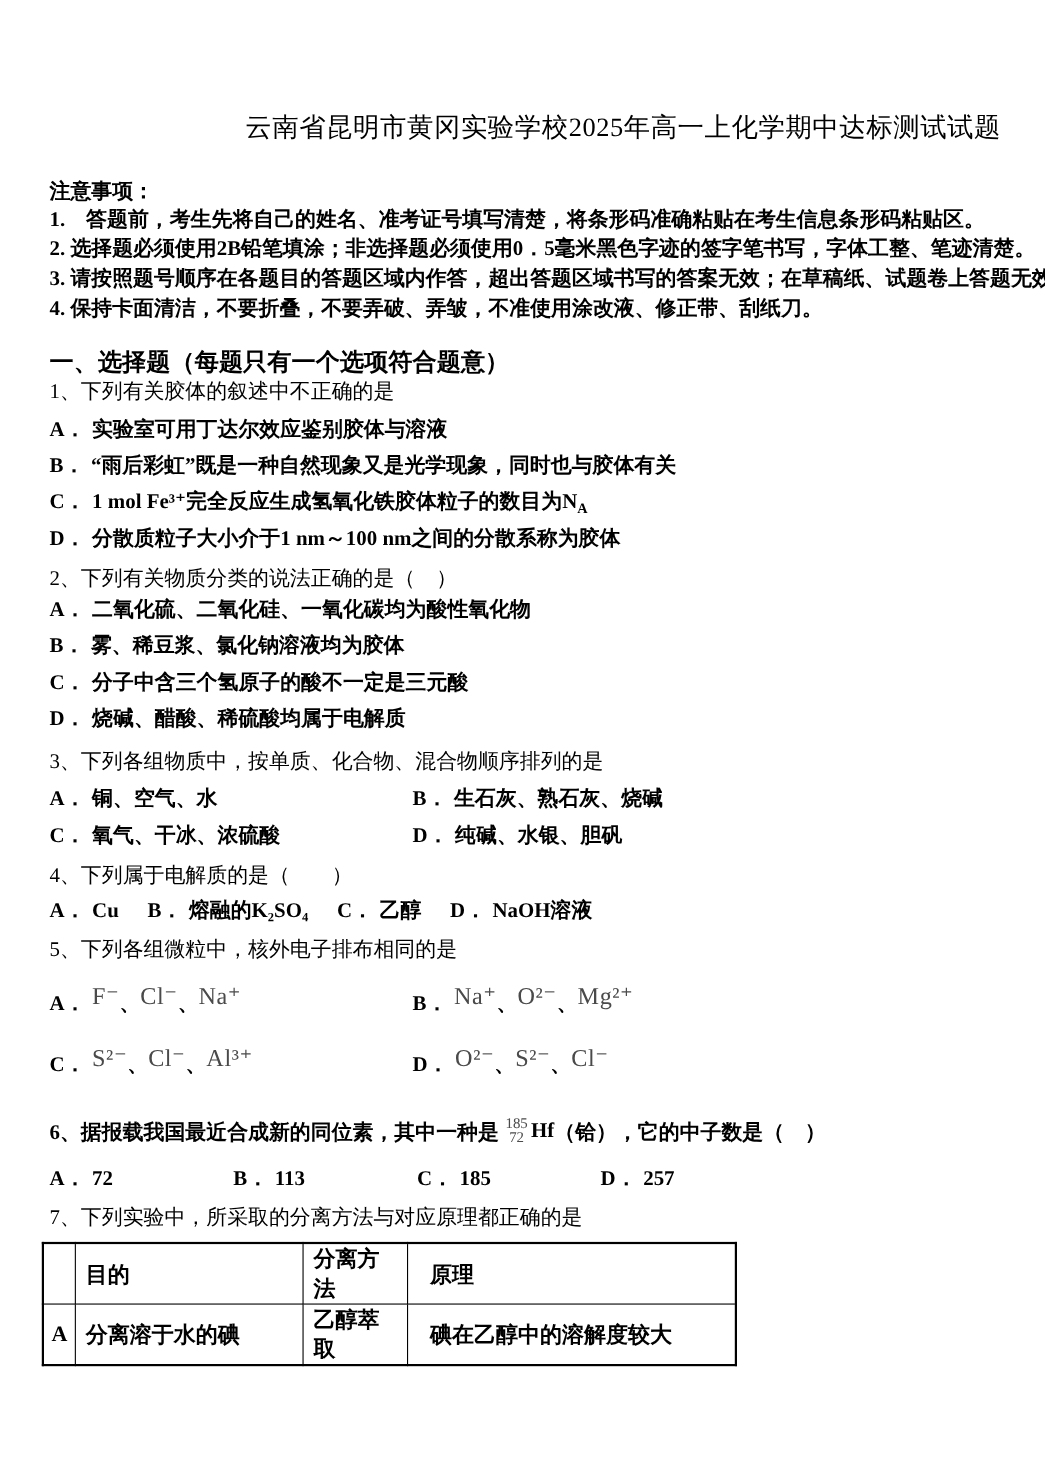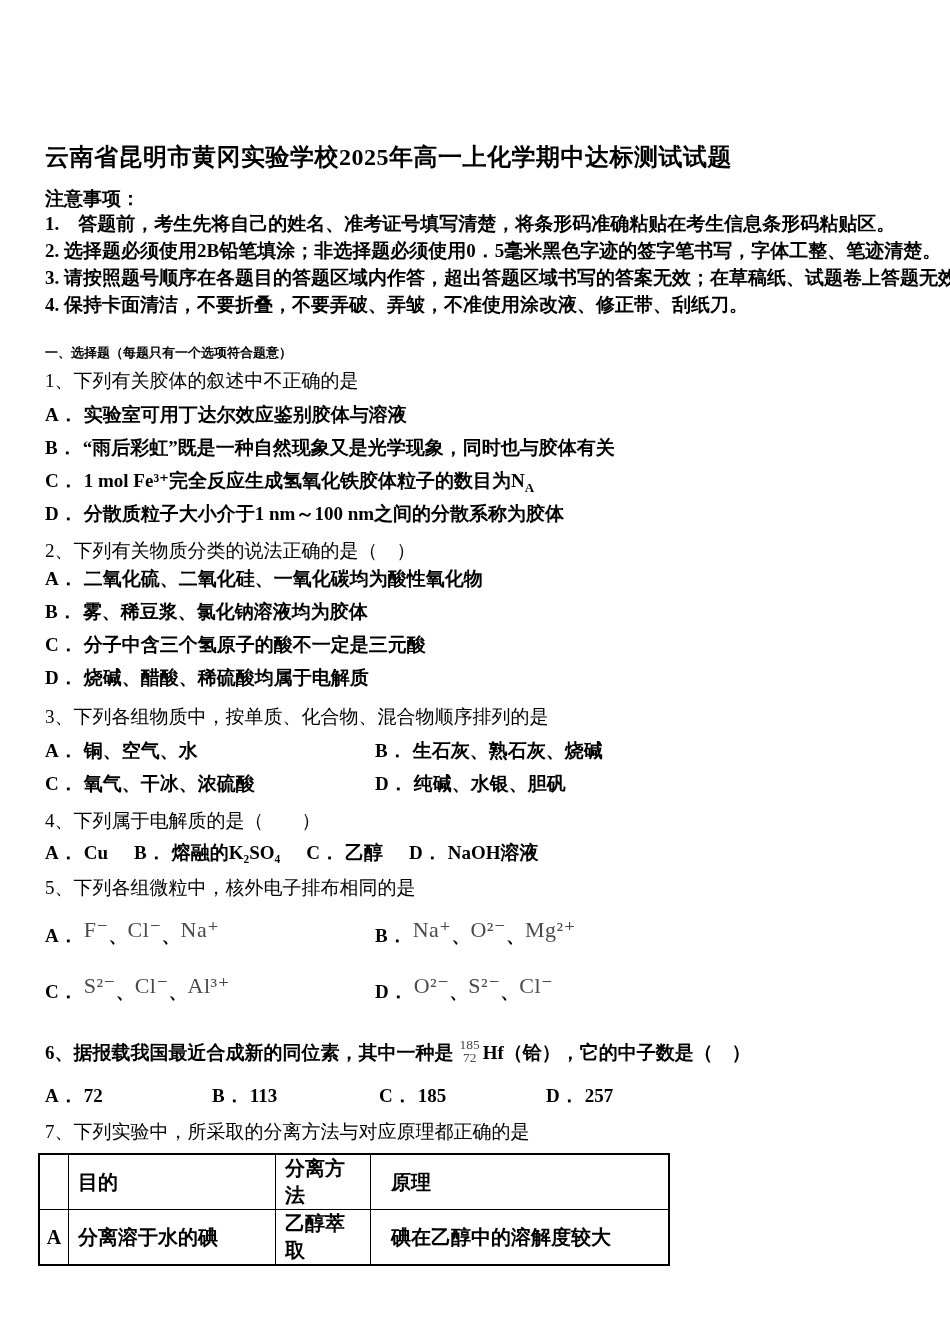--- a/index.html
+++ b/index.html
@@ -9,7 +9,7 @@
     color:#000;
   }
   .page{box-sizing:border-box;width:950px;height:1344px;padding:102px 40px 0 45px;}
-  .title{text-align:left;font-size:24px;font-weight:700;line-height:30px;letter-spacing:.5px;margin-top:40px;}
+  .title{text-align:right;font-size:24px;font-weight:400;line-height:30px;letter-spacing:.5px;}
   .notice-heading{margin-top:16px;font-size:19px;font-weight:700;line-height:22px;}
   .notice-item{font-size:19px;font-weight:700;line-height:27px;white-space:nowrap;}
   .section-heading{margin-top:24px;font-size:13px;font-weight:700;line-height:22px;}

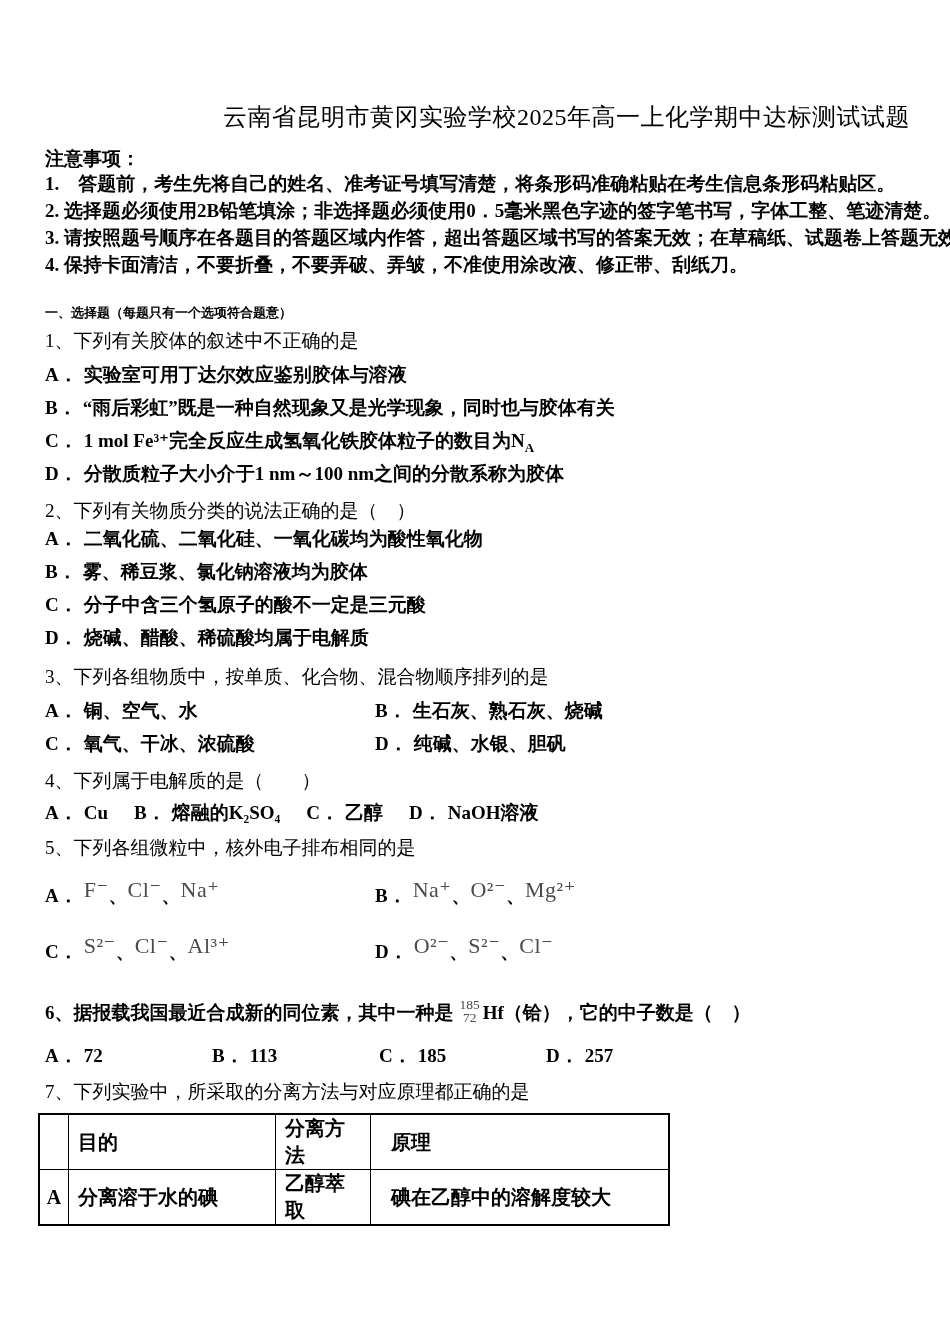--- a/index.html
+++ b/index.html
@@ -10,7 +10,7 @@
   }
   .page{box-sizing:border-box;width:950px;height:1344px;padding:102px 40px 0 45px;}
   .title{text-align:right;font-size:24px;font-weight:400;line-height:30px;letter-spacing:.5px;}
-  .notice-heading{margin-top:16px;font-size:19px;font-weight:700;line-height:22px;}
+  .notice-heading{margin-top:32px;font-size:19px;font-weight:700;line-height:22px;}
   .notice-item{font-size:19px;font-weight:700;line-height:27px;white-space:nowrap;}
   .section-heading{margin-top:24px;font-size:13px;font-weight:700;line-height:22px;}
   .q-text{font-size:19px;font-weight:400;line-height:22px;}

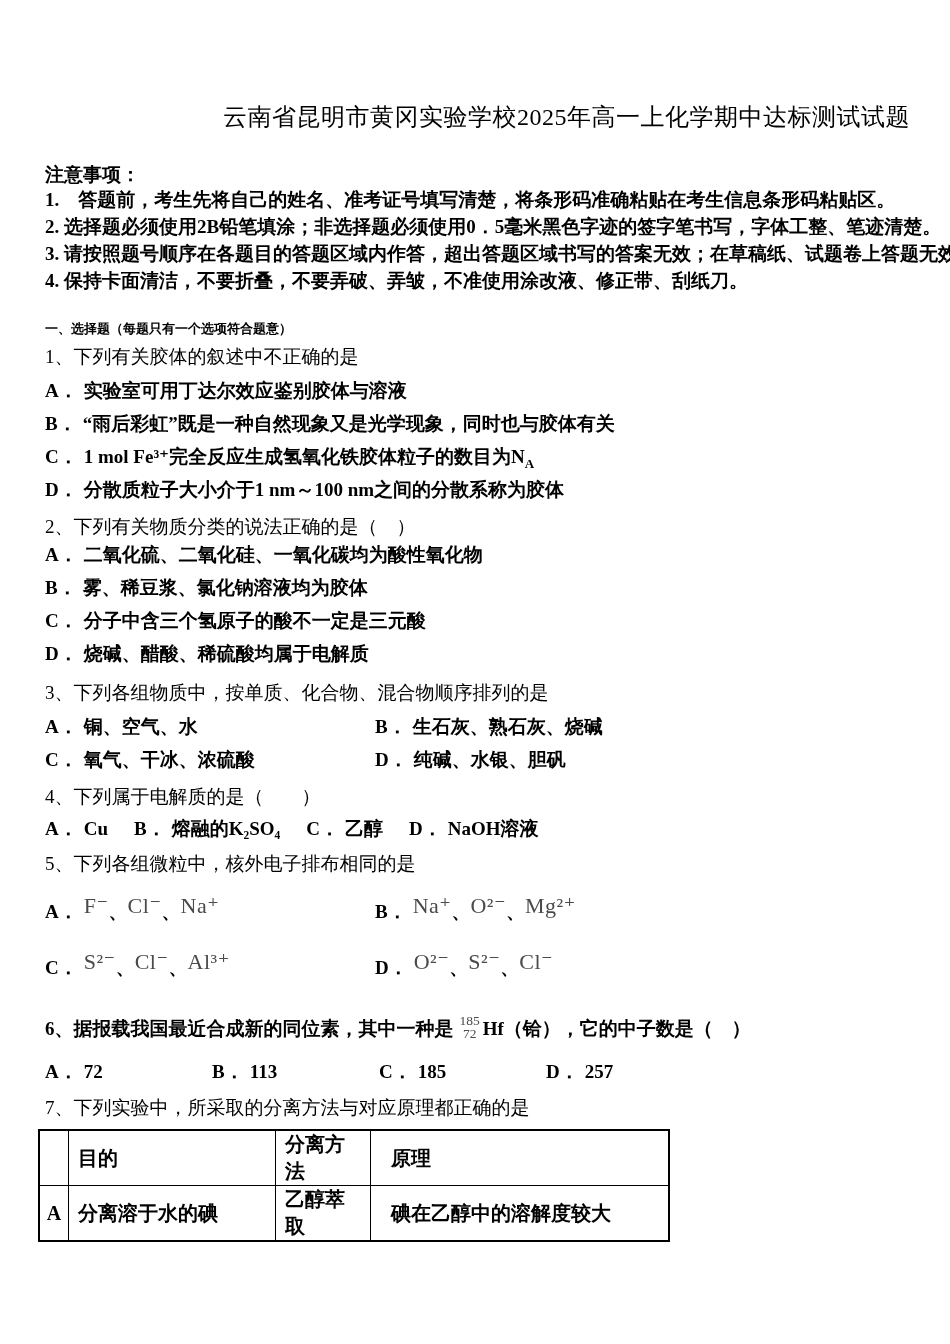--- a/index.html
+++ b/index.html
@@ -12,7 +12,7 @@
   .title{text-align:right;font-size:24px;font-weight:400;line-height:30px;letter-spacing:.5px;}
   .notice-heading{margin-top:32px;font-size:19px;font-weight:700;line-height:22px;}
   .notice-item{font-size:19px;font-weight:700;line-height:27px;white-space:nowrap;}
-  .section-heading{margin-top:24px;font-size:13px;font-weight:700;line-height:22px;}
+  .section-heading{margin-top:24px;font-size:22px;font-weight:700;line-height:22px;}
   .q-text{font-size:19px;font-weight:400;line-height:22px;}
   .opt{display:flex;align-items:baseline;height:33px;line-height:33px;font-size:19px;font-weight:700;}
   .opt-label{margin-right:6px;white-space:nowrap;}

